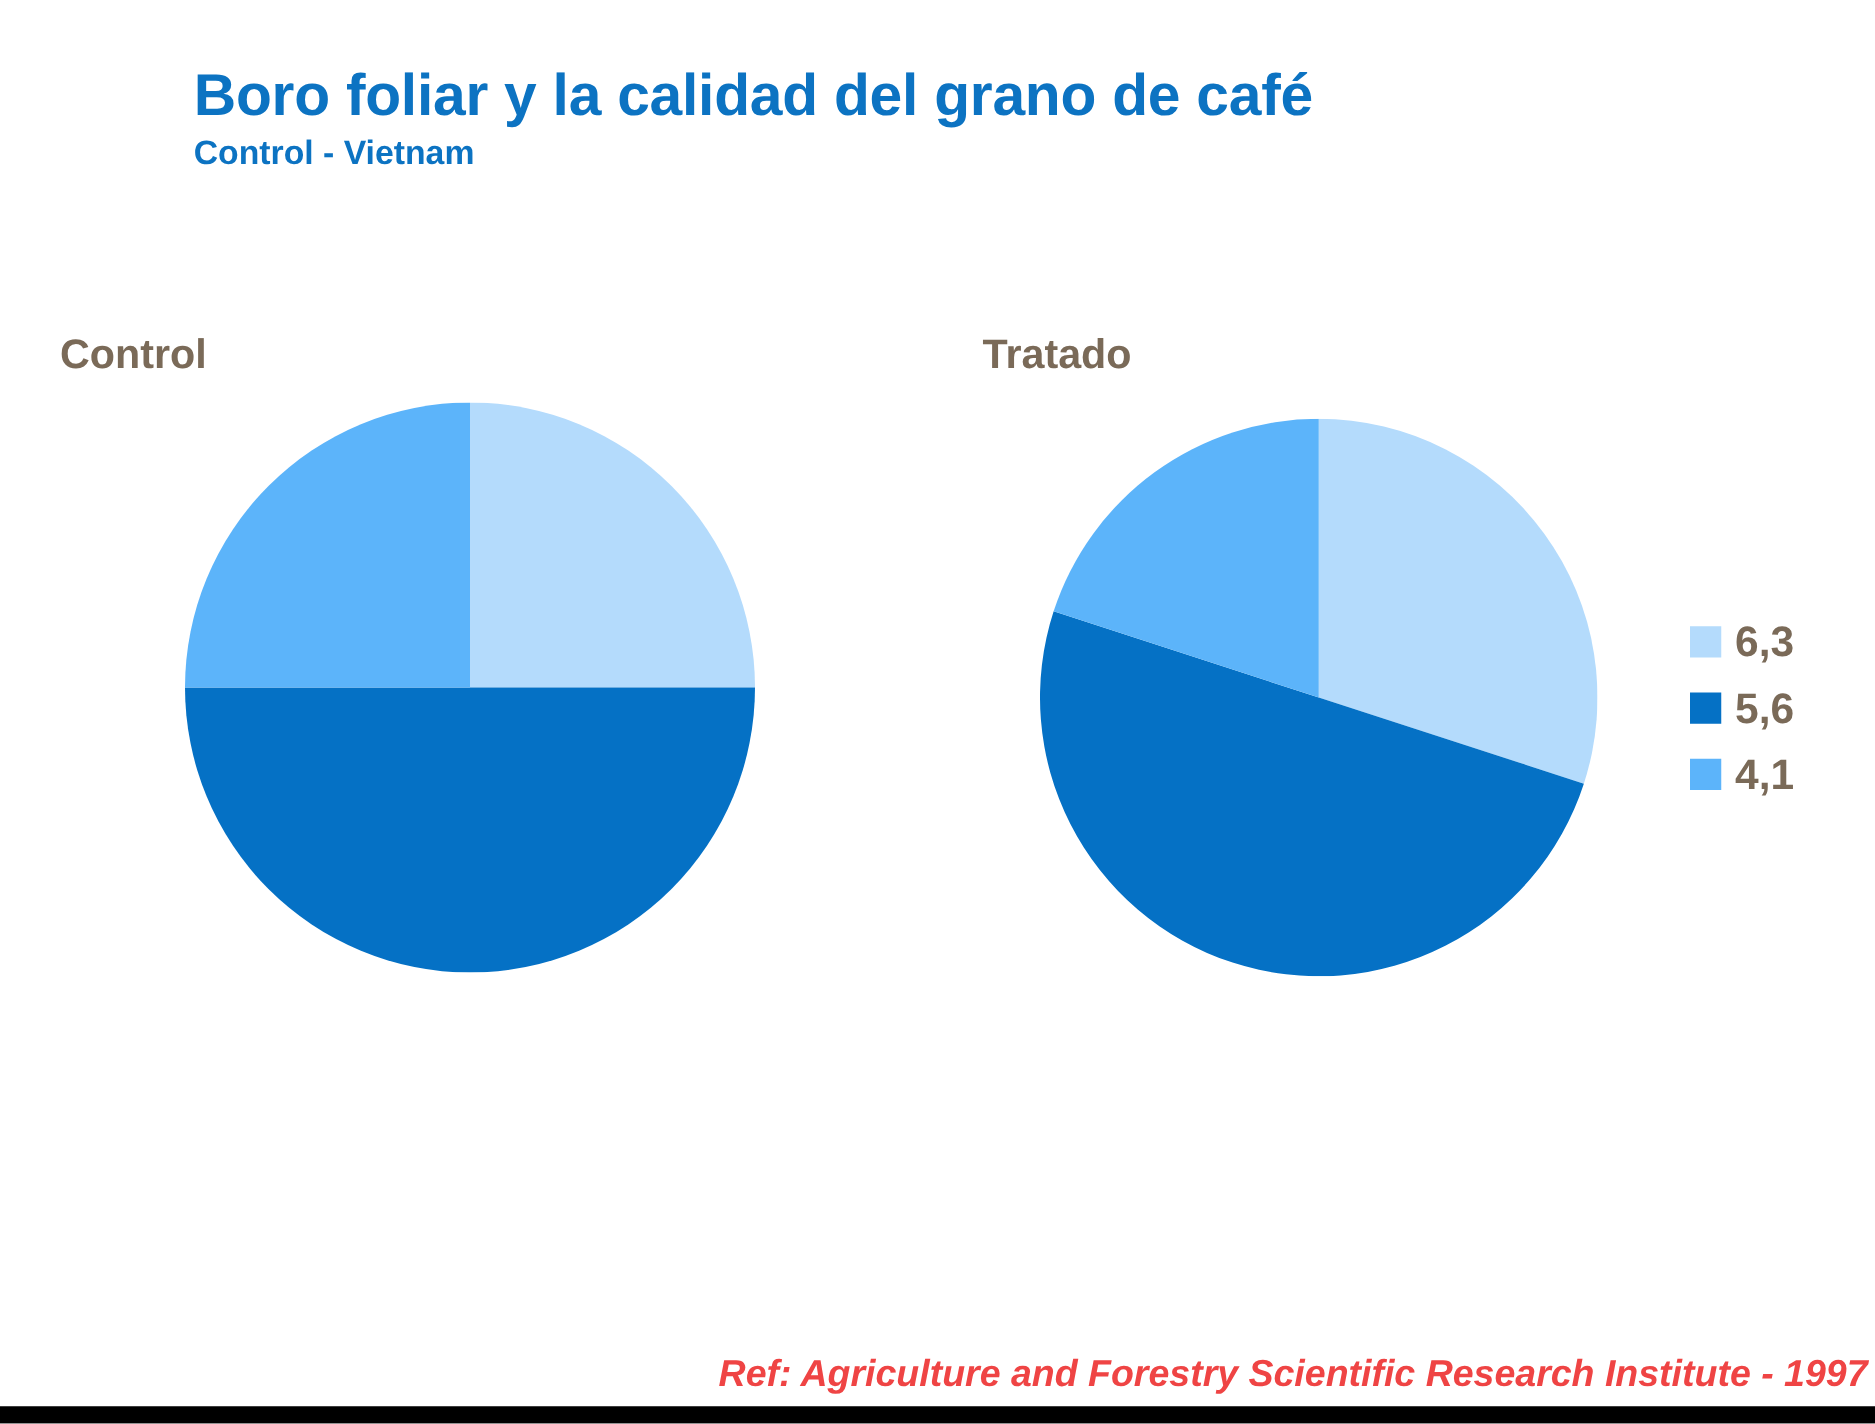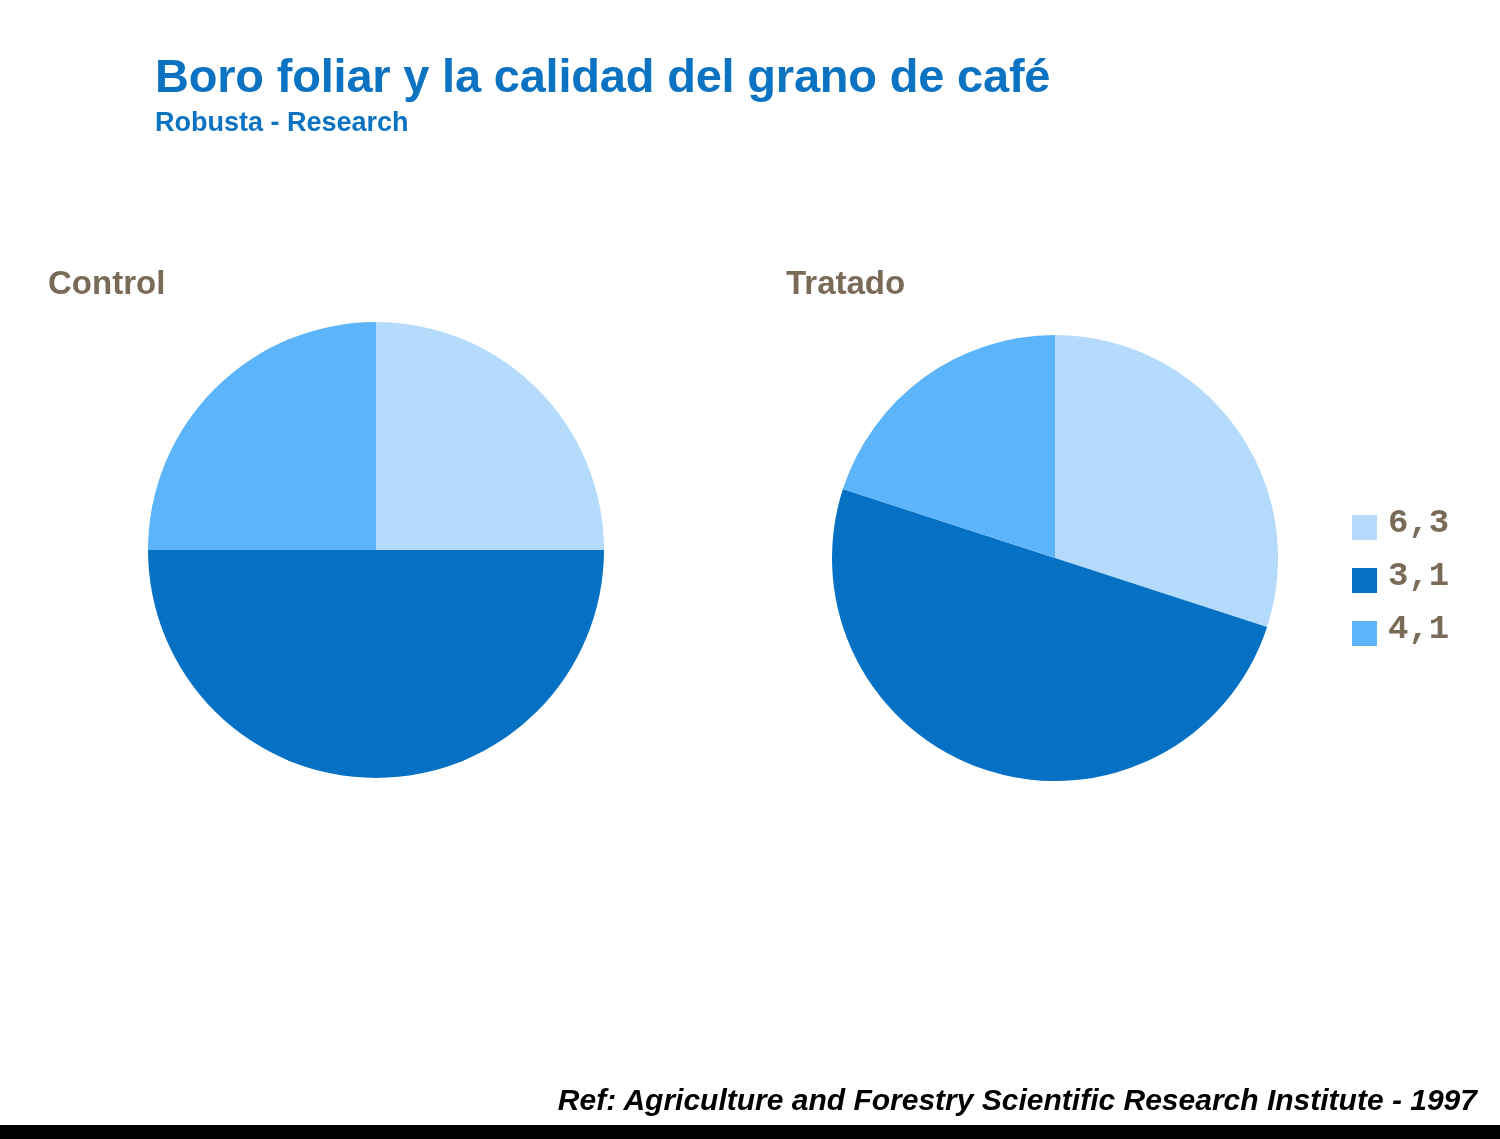--- a/index.html
+++ b/index.html
@@ -129,7 +129,7 @@
 
   <div id="title-block">
     <div id="chart-title">Boro foliar y la calidad del grano de café</div>
-    <div id="chart-subtitle">Robusta - Research</div>
+    <div id="chart-subtitle">Control - Vietnam</div>
   </div>
 
   <div class="panel-label" id="label-control">Control</div>

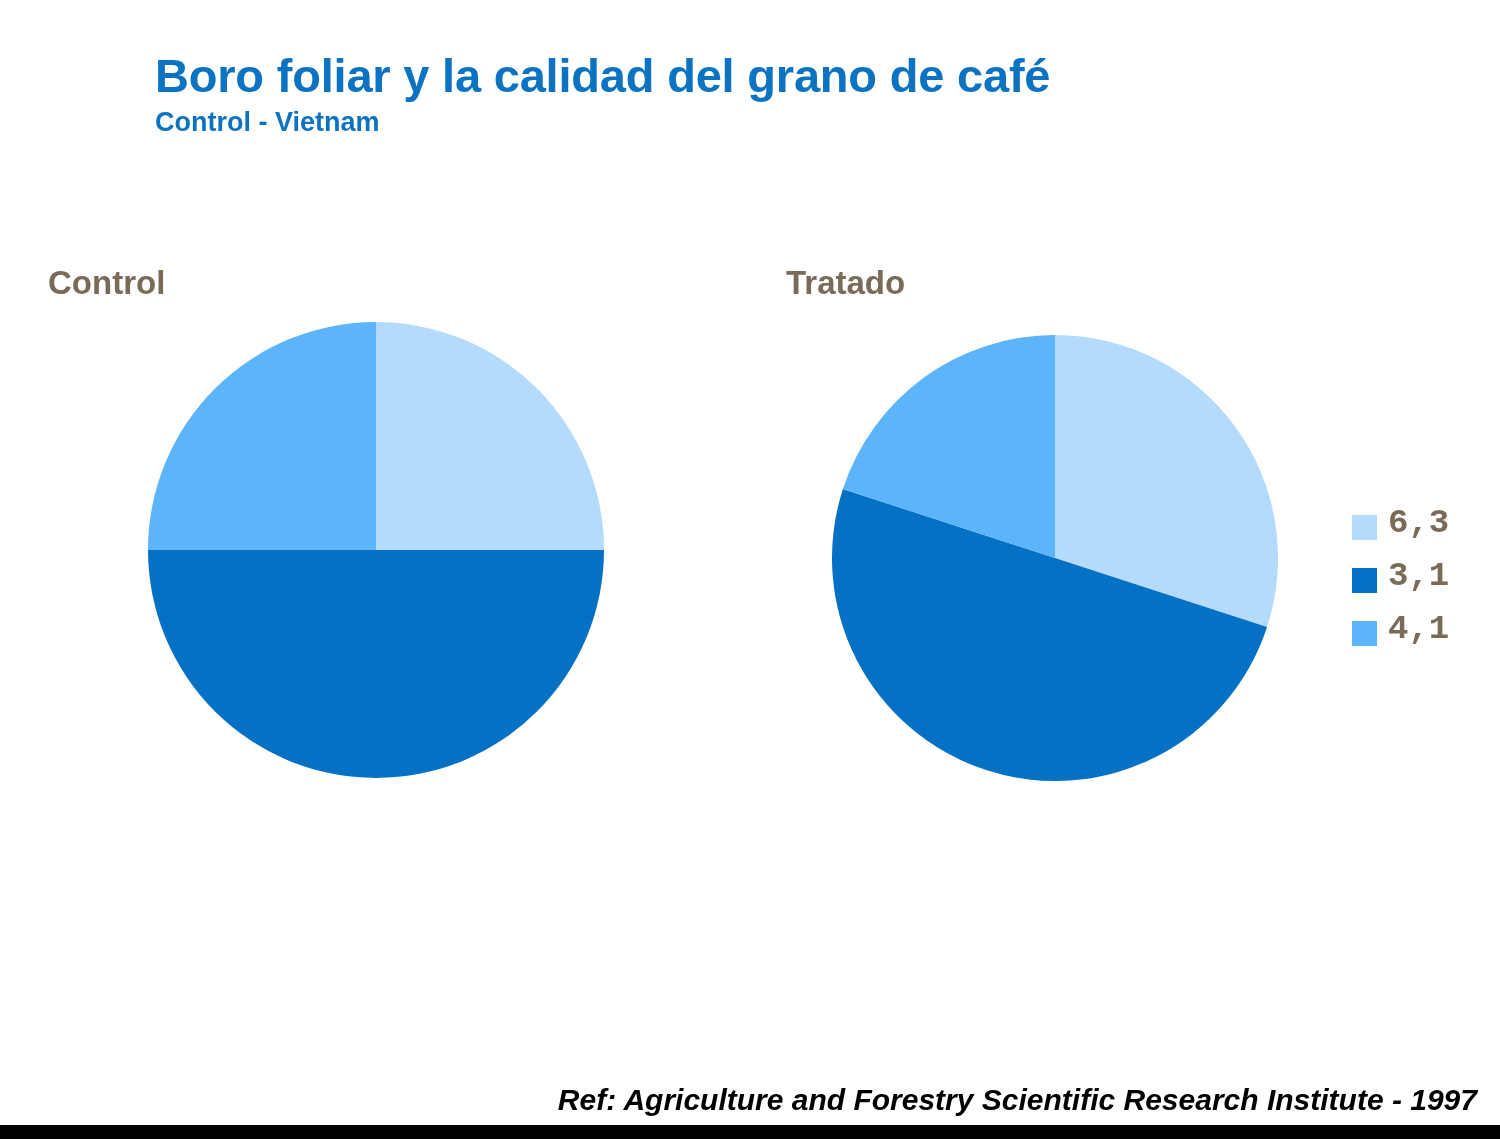--- a/index.html
+++ b/index.html
@@ -69,9 +69,8 @@
   }
   .legend-row {
     display: flex;
-    align-items: flex-end;
+    align-items: center;
     height: 53px;
-    font-family: Liberation Mono, monospace;
   }
   .legend-swatch {
     width: 25px;

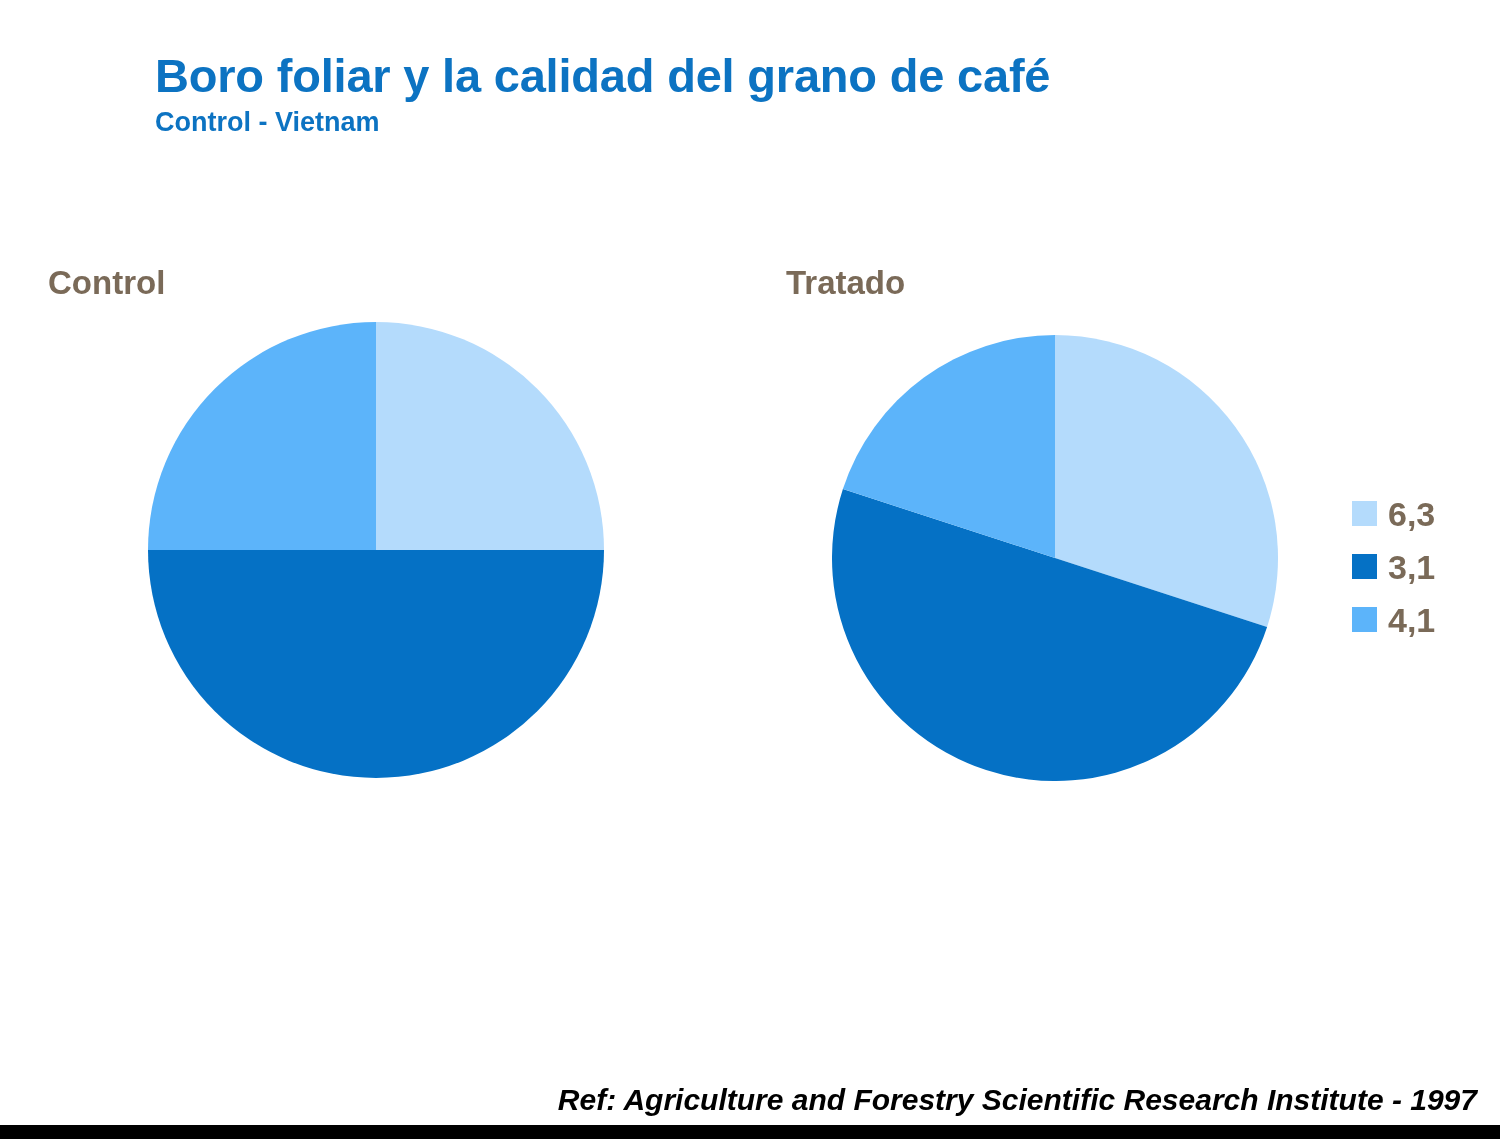--- a/index.html
+++ b/index.html
@@ -161,7 +161,7 @@
     </div>
     <div class="legend-row">
       <span class="legend-swatch" style="background: rgb(5, 113, 197);"></span>
-      <span class="legend-label">3,1</span>
+      <span class="legend-label">5,6</span>
     </div>
     <div class="legend-row">
       <span class="legend-swatch" style="background: rgb(92, 180, 250);"></span>

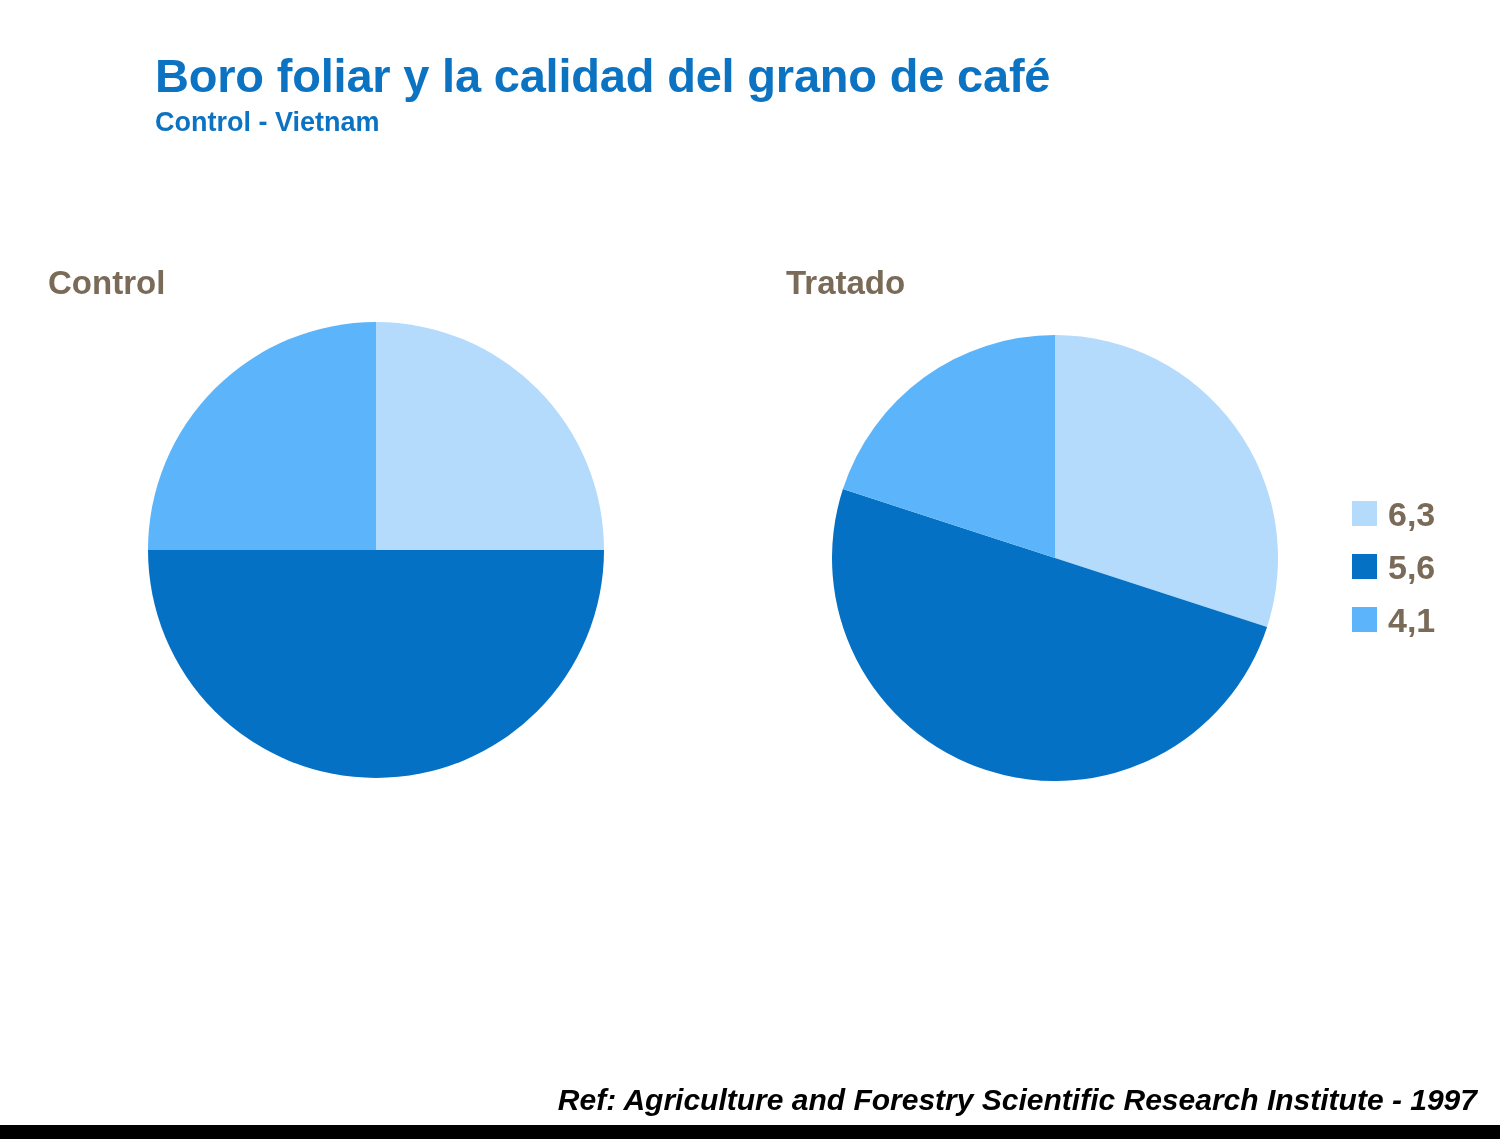--- a/index.html
+++ b/index.html
@@ -102,12 +102,12 @@
   
   #footer-ref {
     position: absolute;
-    right: 35px;
+    right: 18px;
     top: 1083px;
     font-size: 30px;
     font-weight: bold;
     font-style: italic;
-    color: #000000;
+    color: #ef4444;
     white-space: nowrap;
   }
 

